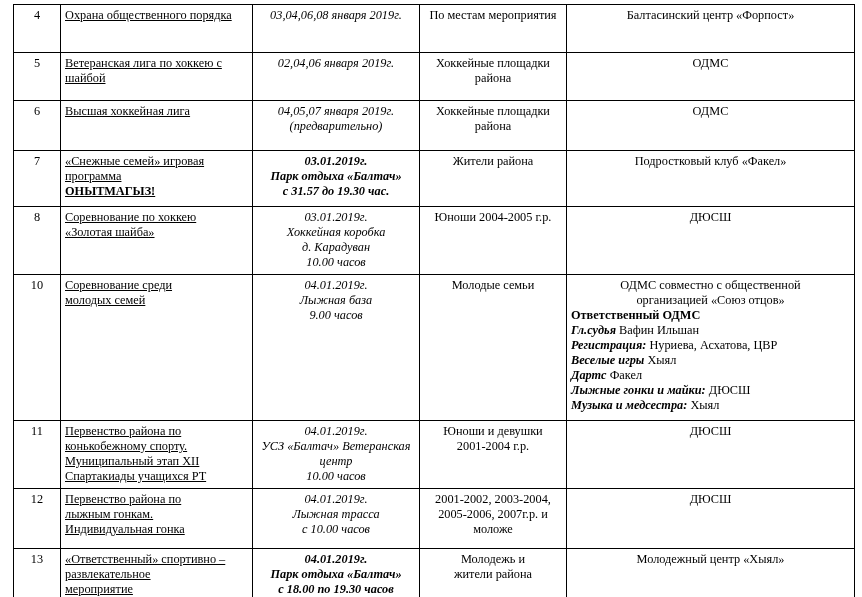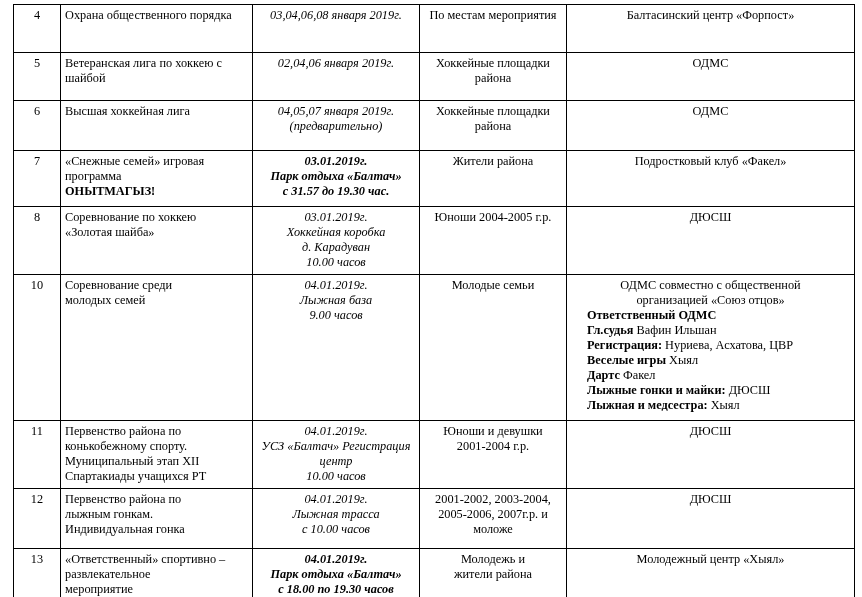--- a/index.html
+++ b/index.html
@@ -42,7 +42,7 @@
   col.c-org   { width: 288px; }
 
   td.num   { text-align: center; }
-  td.name  { text-align: left; }
+  td.name  { text-align: left; text-decoration: underline; }
   td.date  { text-align: center; font-style: italic; }
   td.place { text-align: center; margin-top: 14px; }
   td.org   { text-align: center; }

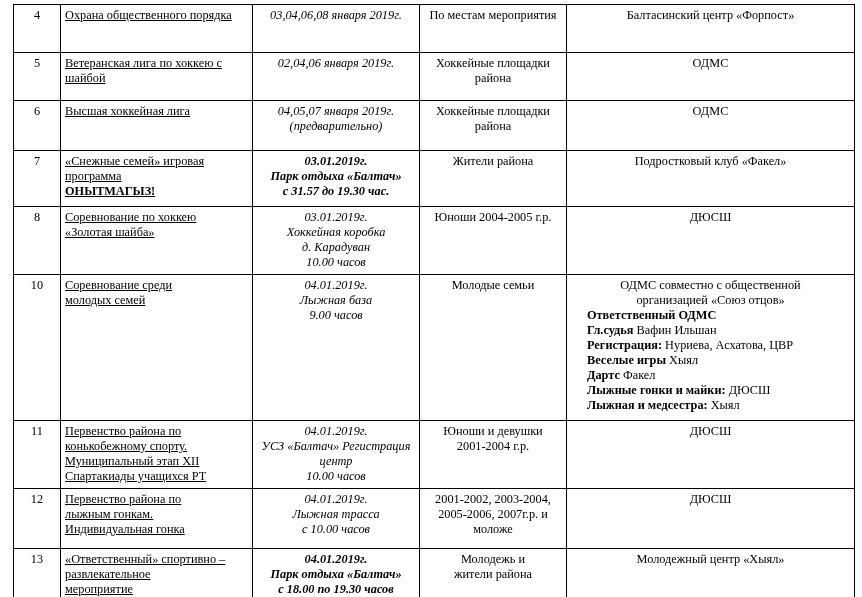--- a/index.html
+++ b/index.html
@@ -50,7 +50,7 @@
   .b { font-weight: bold; }
   .line { display: block; }
   .line.bold { font-weight: bold; }
-  .org-left { text-align: left; margin-left: 16px; }
+  .org-left { text-align: left; }
 
   
   tr.r1 td { height: 40px; }

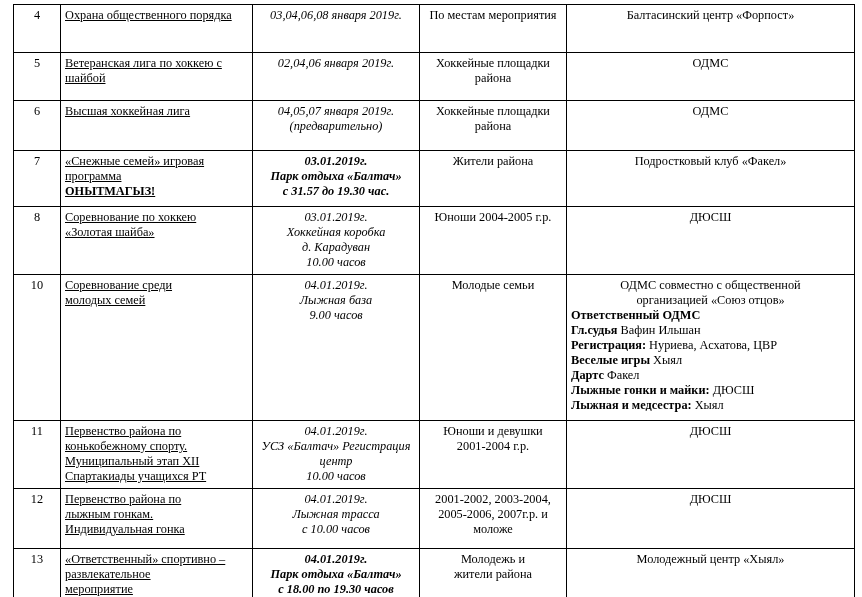--- a/index.html
+++ b/index.html
@@ -47,7 +47,7 @@
   td.place { text-align: center; margin-top: 14px; }
   td.org   { text-align: center; }
 
-  .b { font-weight: bold; }
+  .b { font-weight: bold; font-style: italic; }
   .line { display: block; }
   .line.bold { font-weight: bold; }
   .org-left { text-align: left; }

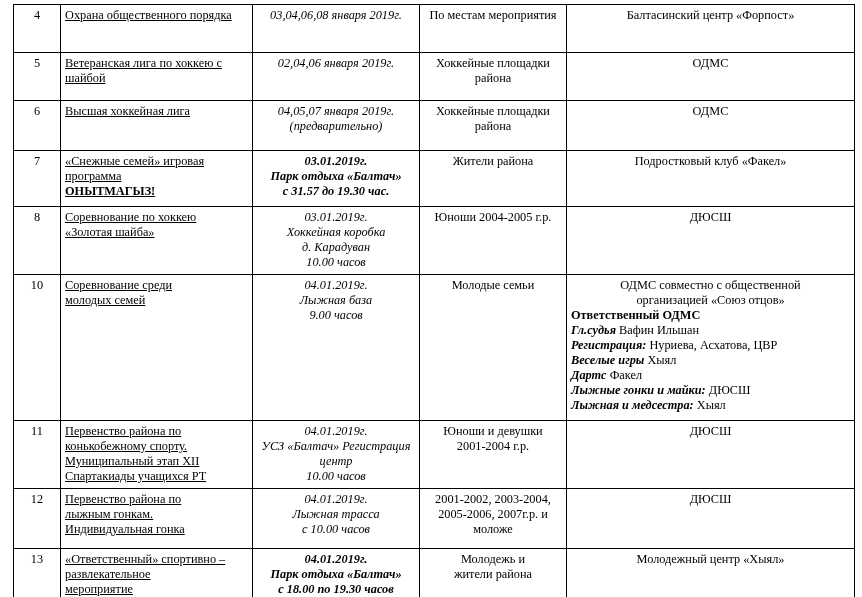--- a/index.html
+++ b/index.html
@@ -157,7 +157,7 @@
           <span class="line org-left"><span class="b">Веселые игры</span><span> Хыял</span></span>
           <span class="line org-left"><span class="b">Дартс</span><span> Факел</span></span>
           <span class="line org-left"><span class="b">Лыжные гонки и майки:</span><span> ДЮСШ</span></span>
-          <span class="line org-left"><span class="b">Лыжная и медсестра:</span><span> Хыял</span></span>
+          <span class="line org-left"><span class="b">Музыка и медсестра:</span><span> Хыял</span></span>
         </td>
       </tr>
 

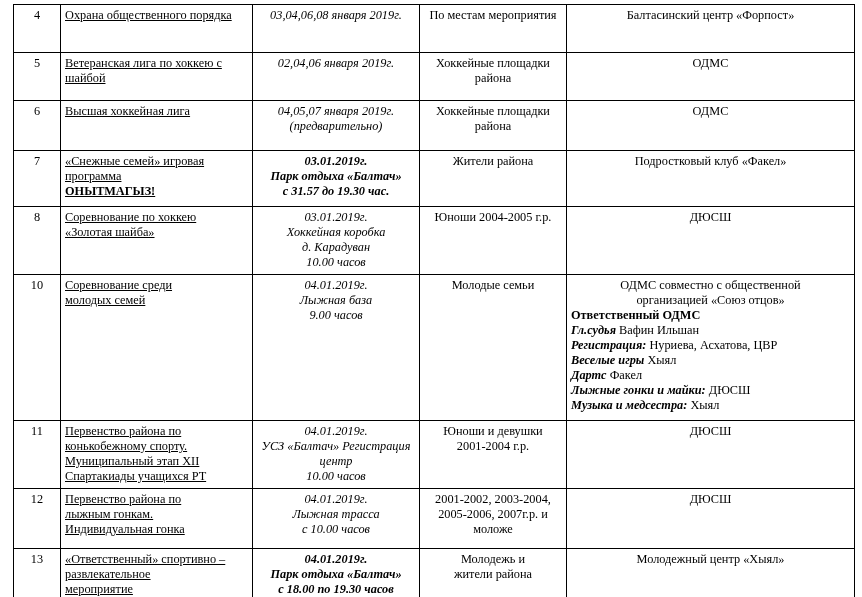--- a/index.html
+++ b/index.html
@@ -171,7 +171,7 @@
         </td>
         <td class="date">
           <span class="line">04.01.2019г.</span>
-          <span class="line">УСЗ «Балтач» Регистрация</span>
+          <span class="line">УСЗ «Балтач» Ветеранская</span>
           <span class="line">центр</span>
           <span class="line">10.00 часов</span>
         </td>

